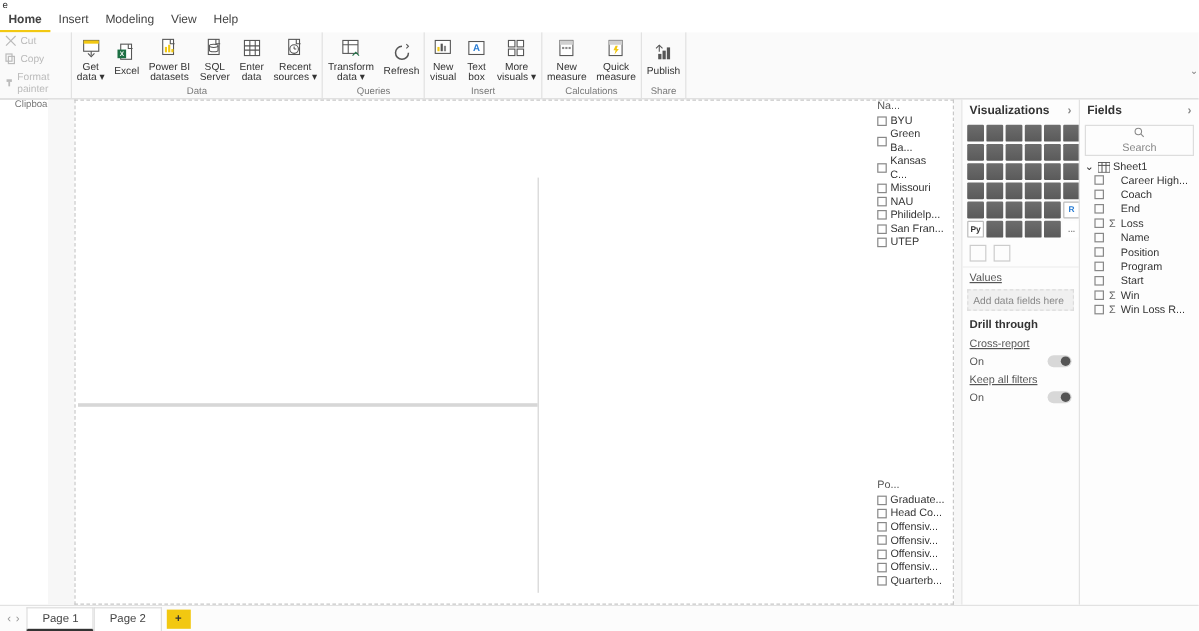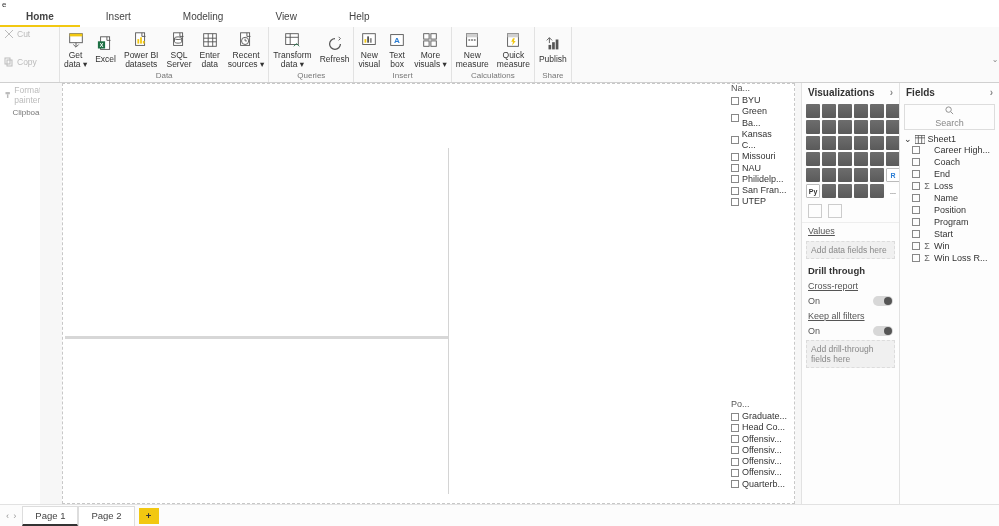--- a/index.html
+++ b/index.html
@@ -8,7 +8,7 @@
 
   
   .menu-tabs { display: flex; align-items: stretch; height: 18px; font-size: 10px; background: #fff; }
-  .menu-tab { padding: 2px 26px 0; cursor: pointer; color: #444; }
+  .menu-tab { padding: 2px 7px 0; cursor: pointer; color: #444; }
   .menu-tab.active { background: #fff; border-bottom: 2px solid #f2c811; font-weight: 600; }
 
   

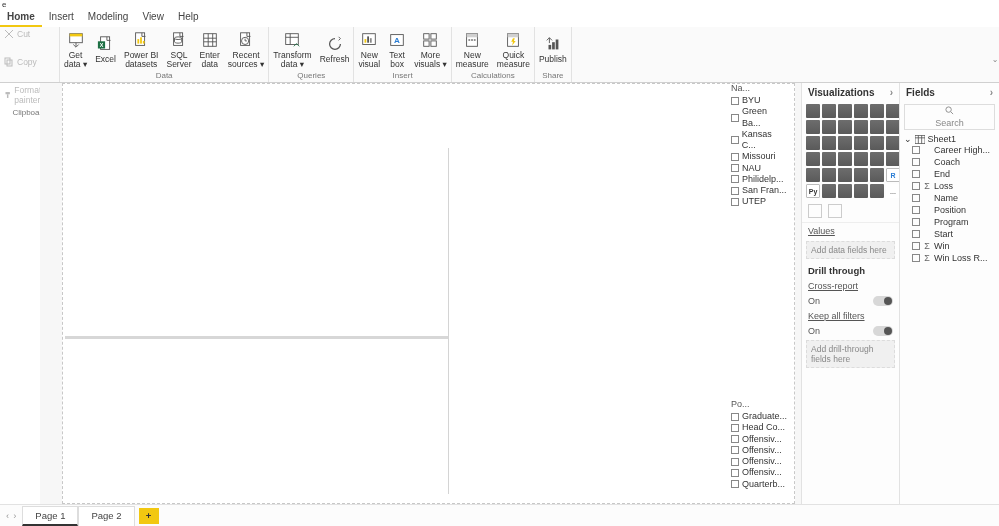--- a/index.html
+++ b/index.html
@@ -19,7 +19,7 @@
   .rbtn { display: flex; flex-direction: column; align-items: center; justify-content: flex-start; padding: 2px 4px 0; cursor: pointer; }
   .rbtn .ico { width: 18px; height: 18px; display: flex; align-items: center; justify-content: center; position: relative; }
   .rbtn .lbl { font-size: 8.5px; color: #333; text-align: center; line-height: 1; margin-top: 2px; white-space: pre; }
-  .clip-col { display: flex; flex-direction: column; justify-content: center; padding: 2px 4px; gap: 18px; }
+  .clip-col { display: flex; flex-direction: column; justify-content: center; padding: 2px 4px; gap: 5px; }
   .clip-item { display: flex; align-items: center; gap: 3px; font-size: 8.5px; color: #bbb; cursor: default; }
   .clip-item .mi { width: 10px; height: 10px; }
   svg { display: block; }

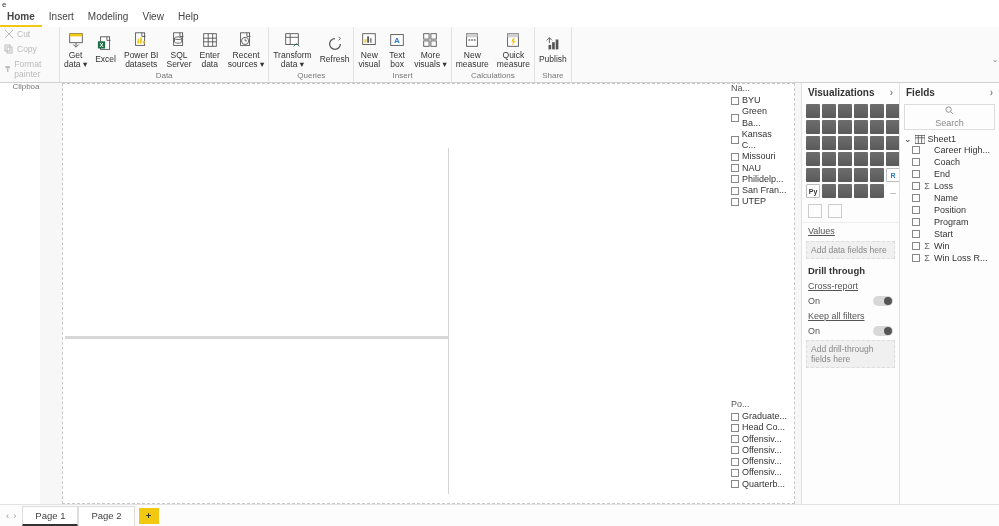--- a/index.html
+++ b/index.html
@@ -457,7 +457,6 @@
         <span>On</span>
         <div class="toggle"></div>
       </div>
-      <div class="well">Add drill-through fields here</div>
     </div>
 
     <div class="pane fields-pane">

